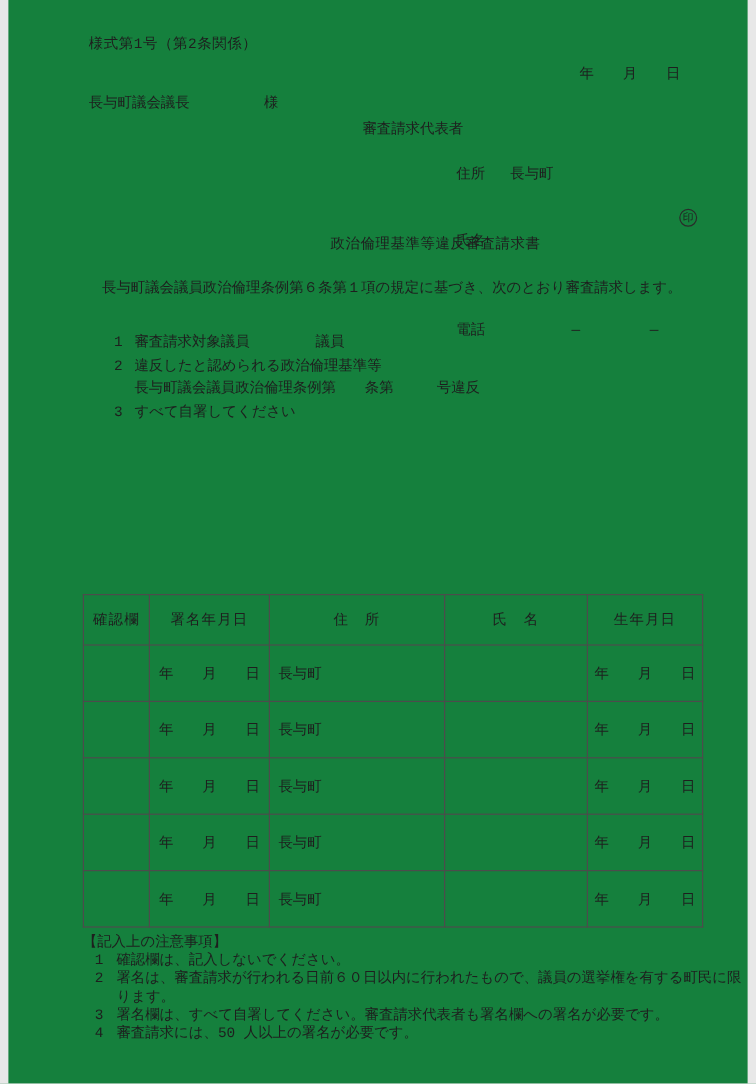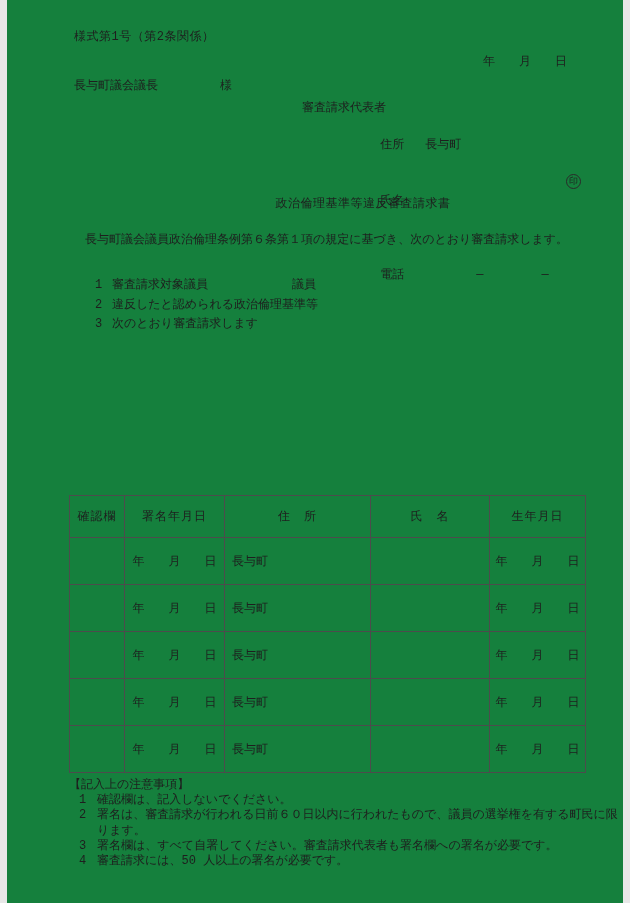--- a/index.html
+++ b/index.html
@@ -40,7 +40,7 @@
   .req-row { display: flex; white-space: pre; }
   .req-num { width: 17px; flex: none; }
   .req-sub { padding-left: 17px; }
-  .req-suffix { margin-left: 84px; }
+  .req-suffix { margin-left: 55px; }
   .consent { left: 62px; top: 444px; line-height: 23px; white-space: pre; }
   .sig-table {
     left: 62px; top: 495px;

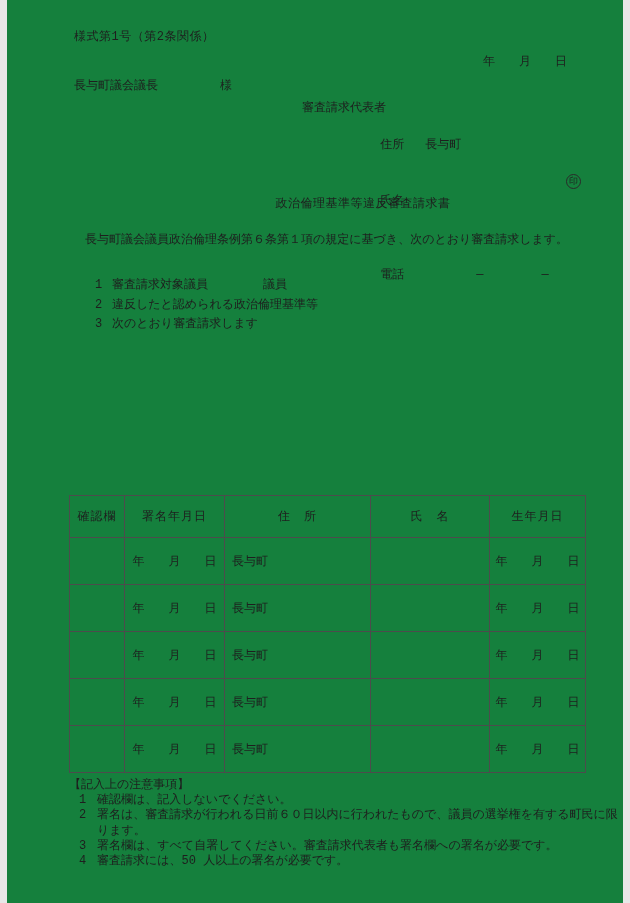--- a/index.html
+++ b/index.html
@@ -103,6 +103,9 @@
     <div class="req-row">
       <span class="req-num">2</span><span>違反したと認められる政治倫理基準等</span>
     </div>
+    <div class="req-row req-sub">
+      <span>長与町議会議員政治倫理条例第　　条第　　　号違反</span>
+    </div>
     <div class="req-row">
       <span class="req-num">3</span><span>次のとおり審査請求します</span>
     </div>

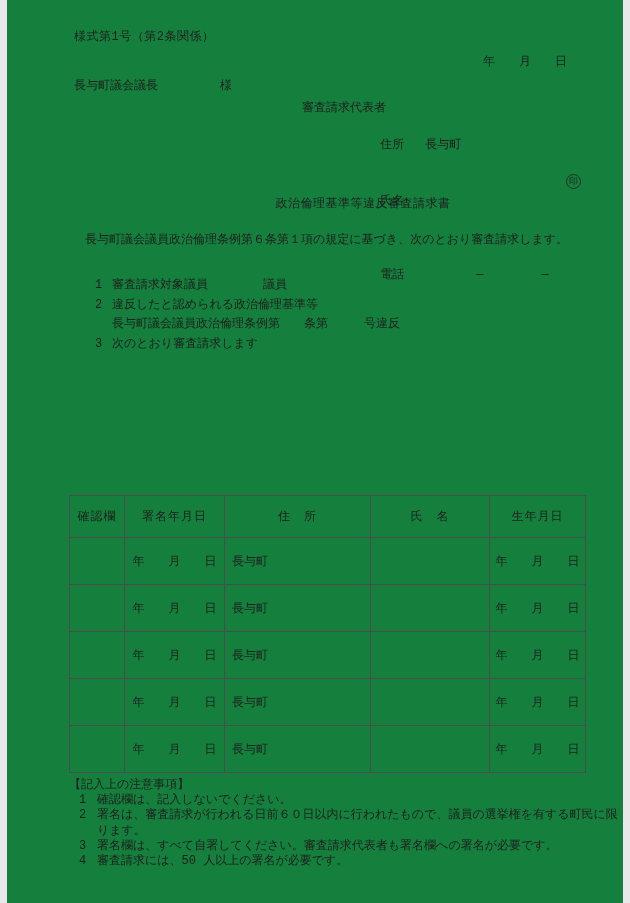--- a/index.html
+++ b/index.html
@@ -107,7 +107,7 @@
       <span>長与町議会議員政治倫理条例第　　条第　　　号違反</span>
     </div>
     <div class="req-row">
-      <span class="req-num">3</span><span>次のとおり審査請求します</span>
+      <span class="req-num">3</span><span>すべて自署してください</span>
     </div>
   </div>
 

